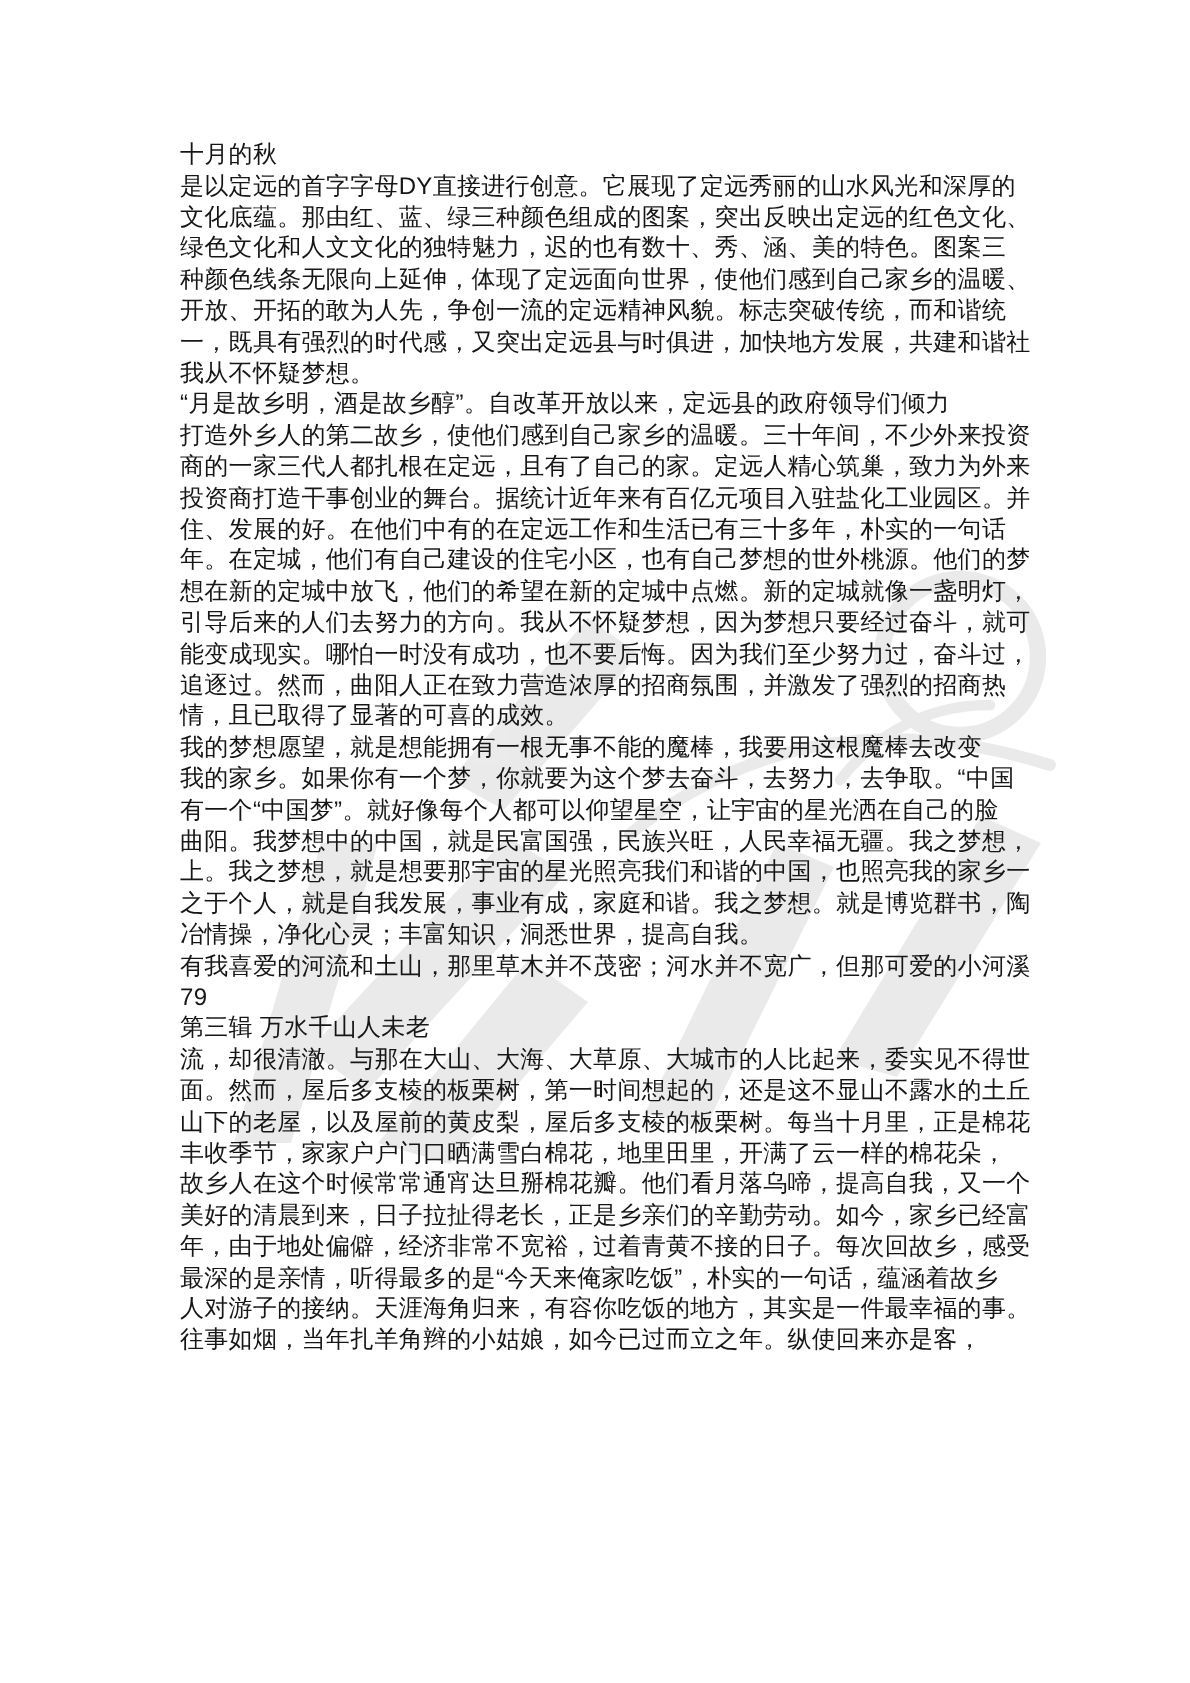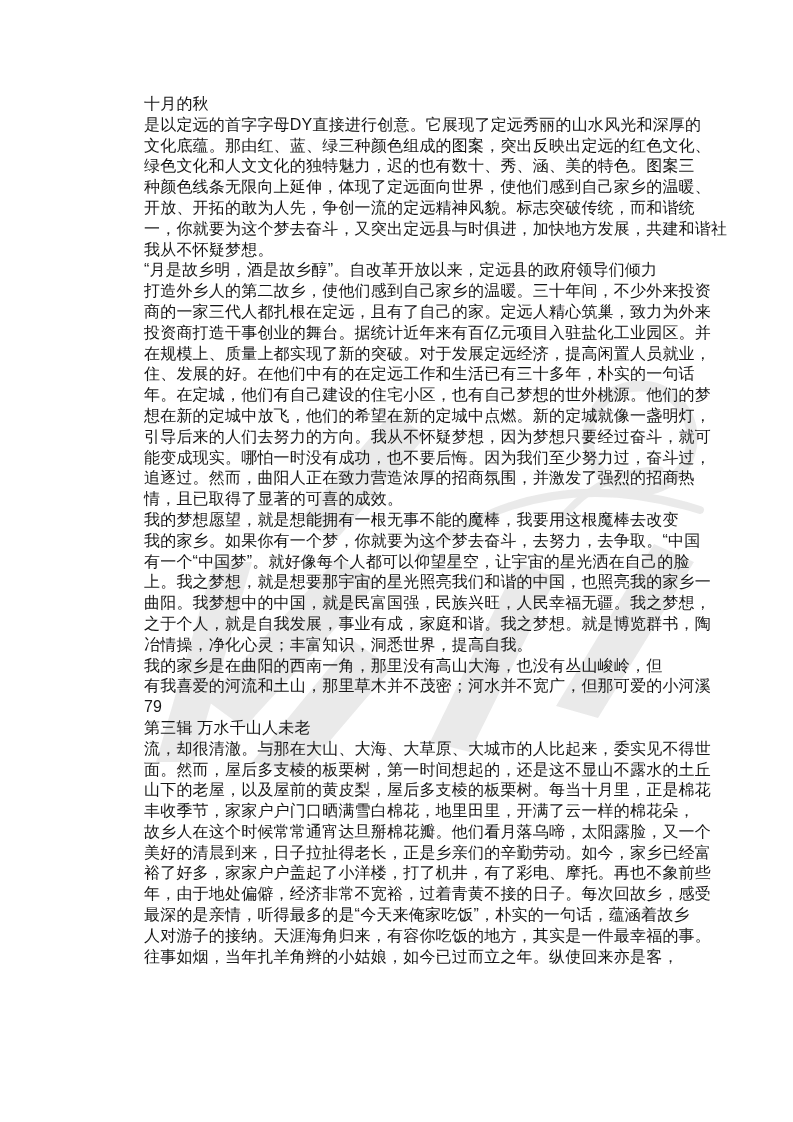--- a/index.html
+++ b/index.html
@@ -42,7 +42,6 @@
     top: 94px;
     width: 560px;
     z-index: 1;
-    margin-left: 24px;
   }
   .line {
     font-size: 16px;

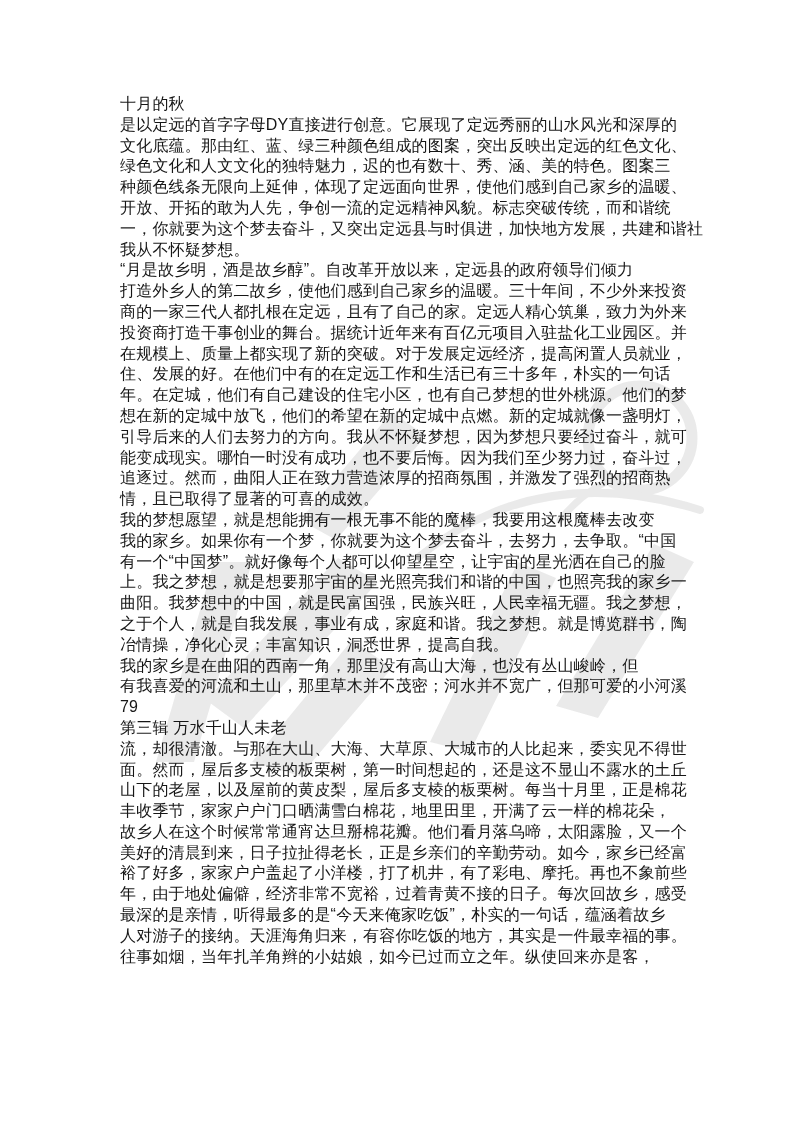--- a/index.html
+++ b/index.html
@@ -89,7 +89,7 @@
 
       <div class="line">开放、开拓的敢为人先，争创一流的定远精神风貌。标志突破传统，而和谐统</div>
 
-      <div class="line">一，你就要为这个梦去奋斗，又突出定远县与时俱进，加快地方发展，共建和谐社</div>
+      <div class="line">一，既具有强烈的时代感，又突出定远县与时俱进，加快地方发展，共建和谐社</div>
 
       <div class="line">我从不怀疑梦想。</div>
 

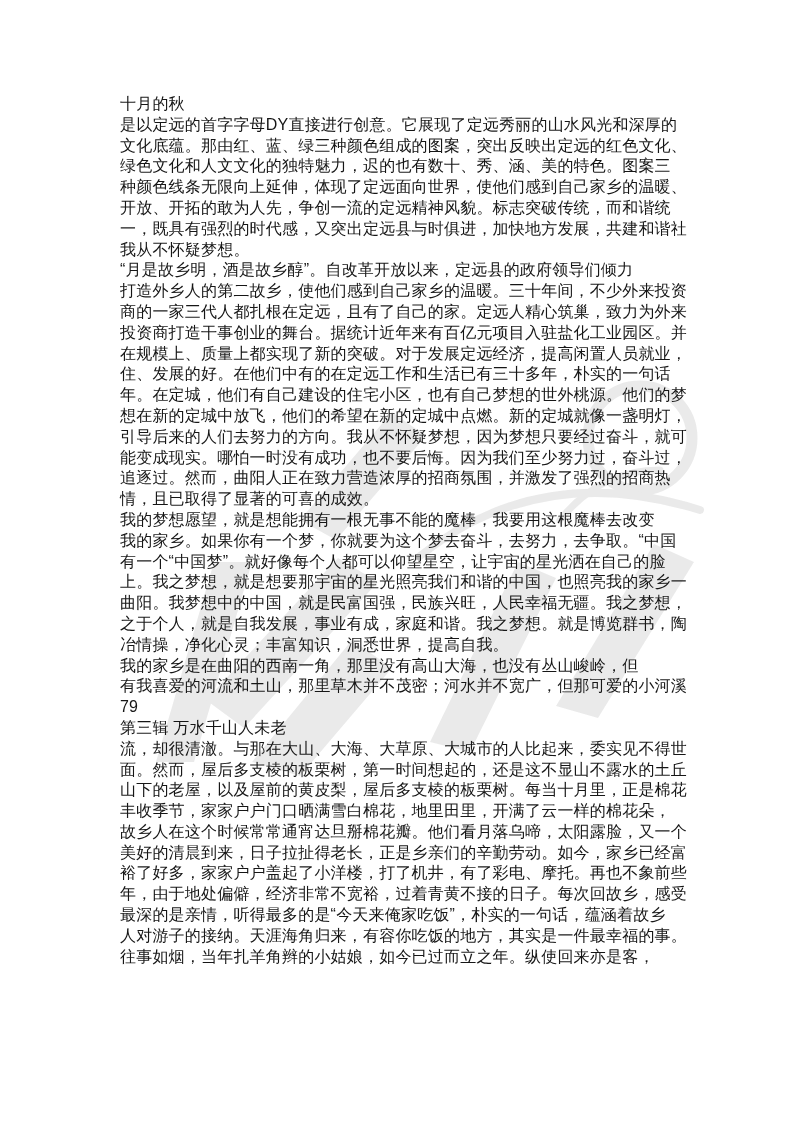--- a/index.html
+++ b/index.html
@@ -101,7 +101,6 @@
 
       <div class="line">投资商打造干事创业的舞台。据统计近年来有百亿元项目入驻盐化工业园区。并</div>
 
-      <div class="line">在规模上、质量上都实现了新的突破。对于发展定远经济，提高闲置人员就业，</div>
 
 
       <div class="line">住、发展的好。在他们中有的在定远工作和生活已有三十多年，朴实的一句话</div>

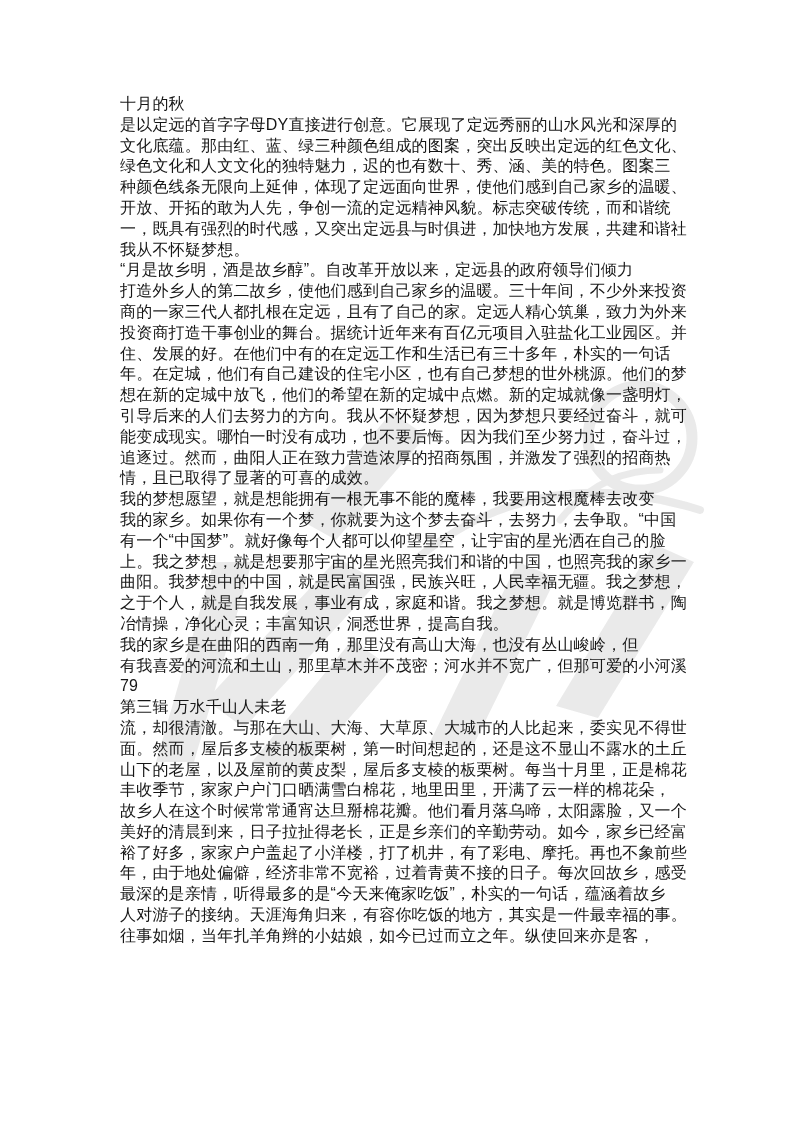--- a/index.html
+++ b/index.html
@@ -124,9 +124,9 @@
 
       <div class="line">有一个“中国梦”。就好像每个人都可以仰望星空，让宇宙的星光洒在自己的脸</div>
 
+      <div class="line">曲阳。我梦想中的中国，就是民富国强，民族兴旺，人民幸福无疆。我之梦想，</div>
+
       <div class="line">上。我之梦想，就是想要那宇宙的星光照亮我们和谐的中国，也照亮我的家乡一</div>
-
-      <div class="line">曲阳。我梦想中的中国，就是民富国强，民族兴旺，人民幸福无疆。我之梦想，</div>
 
       <div class="line">之于个人，就是自我发展，事业有成，家庭和谐。我之梦想。就是博览群书，陶</div>
 

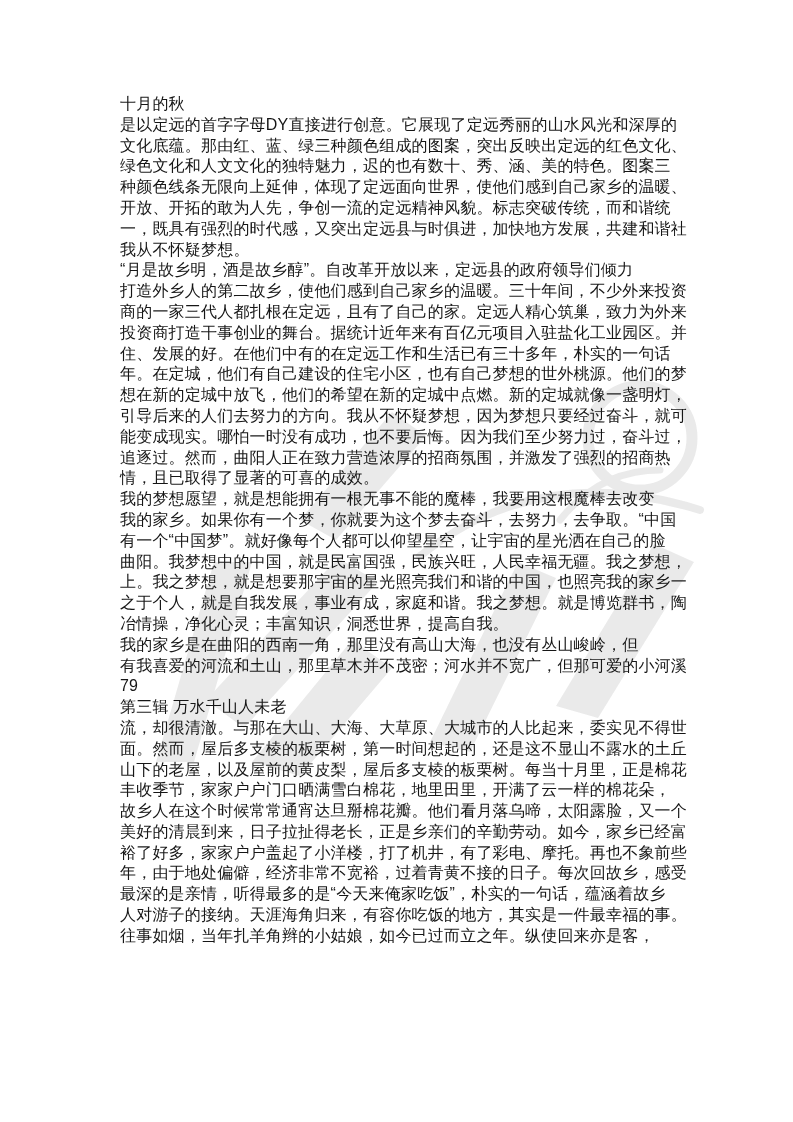--- a/index.html
+++ b/index.html
@@ -132,7 +132,6 @@
 
       <div class="line">冶情操，净化心灵；丰富知识，洞悉世界，提高自我。</div>
 
-      <div class="line">我的家乡是在曲阳的西南一角，那里没有高山大海，也没有丛山峻岭，但</div>
 
       <div class="line">有我喜爱的河流和土山，那里草木并不茂密；河水并不宽广，但那可爱的小河溪</div>
 

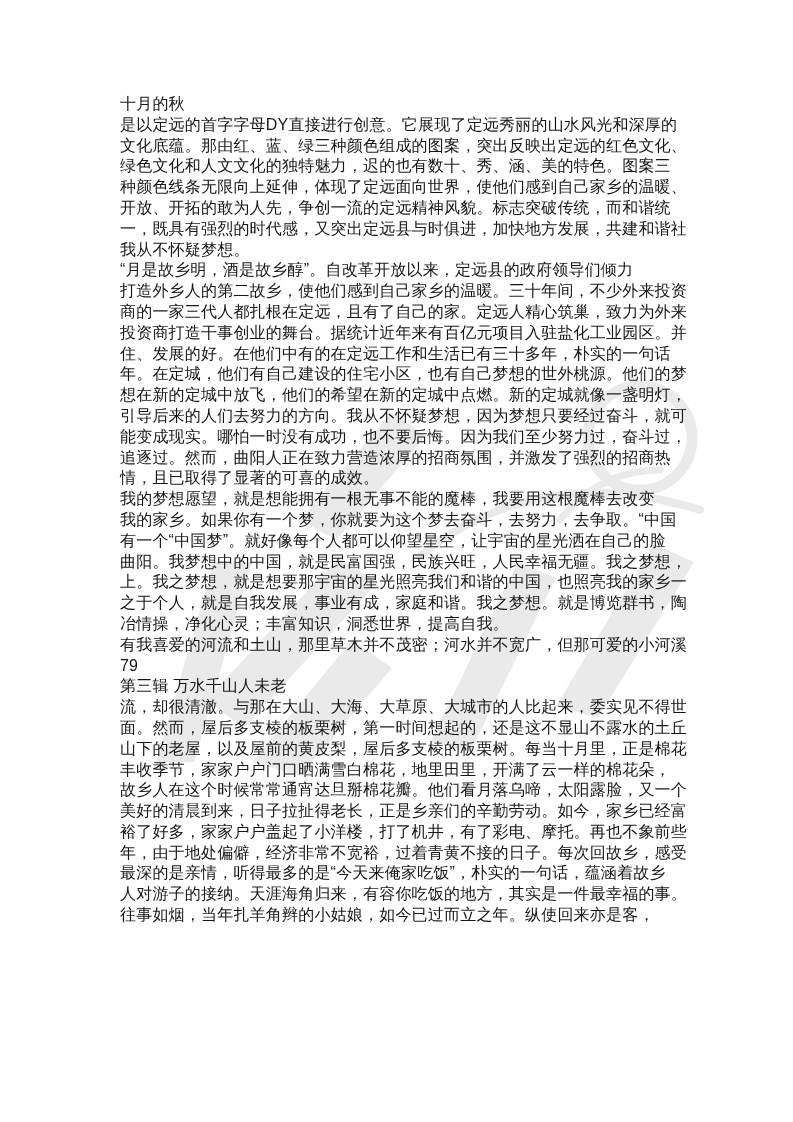--- a/index.html
+++ b/index.html
@@ -147,7 +147,7 @@
 
       <div class="line">丰收季节，家家户户门口晒满雪白棉花，地里田里，开满了云一样的棉花朵，</div>
 
-      <div class="line">故乡人在这个时候常常通宵达旦掰棉花瓣。他们看月落乌啼，太阳露脸，又一个</div>
+      <div class="line">故乡人在这个时候常常通宵达旦掰棉花瓣。他们看月落乌啼，提高自我，又一个</div>
 
       <div class="line">美好的清晨到来，日子拉扯得老长，正是乡亲们的辛勤劳动。如今，家乡已经富</div>
 

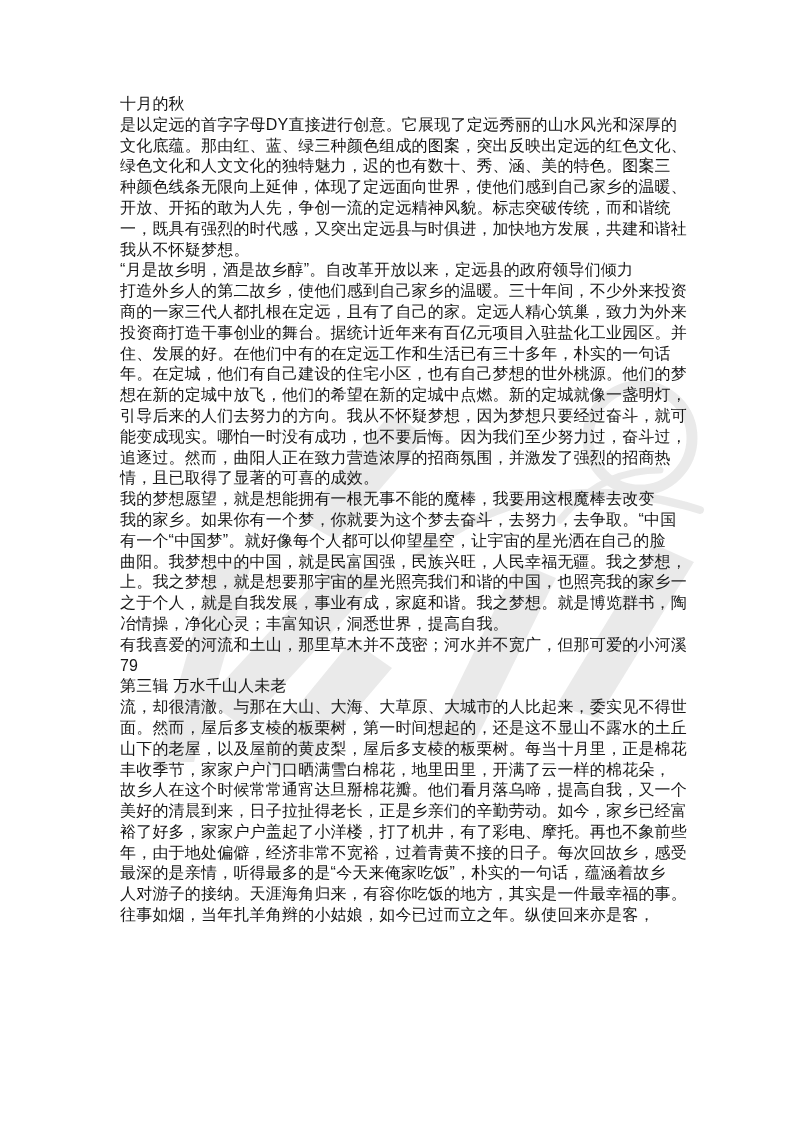--- a/index.html
+++ b/index.html
@@ -151,7 +151,6 @@
 
       <div class="line">美好的清晨到来，日子拉扯得老长，正是乡亲们的辛勤劳动。如今，家乡已经富</div>
 
-      <div class="line">裕了好多，家家户户盖起了小洋楼，打了机井，有了彩电、摩托。再也不象前些</div>
 
       <div class="line">年，由于地处偏僻，经济非常不宽裕，过着青黄不接的日子。每次回故乡，感受</div>
 

